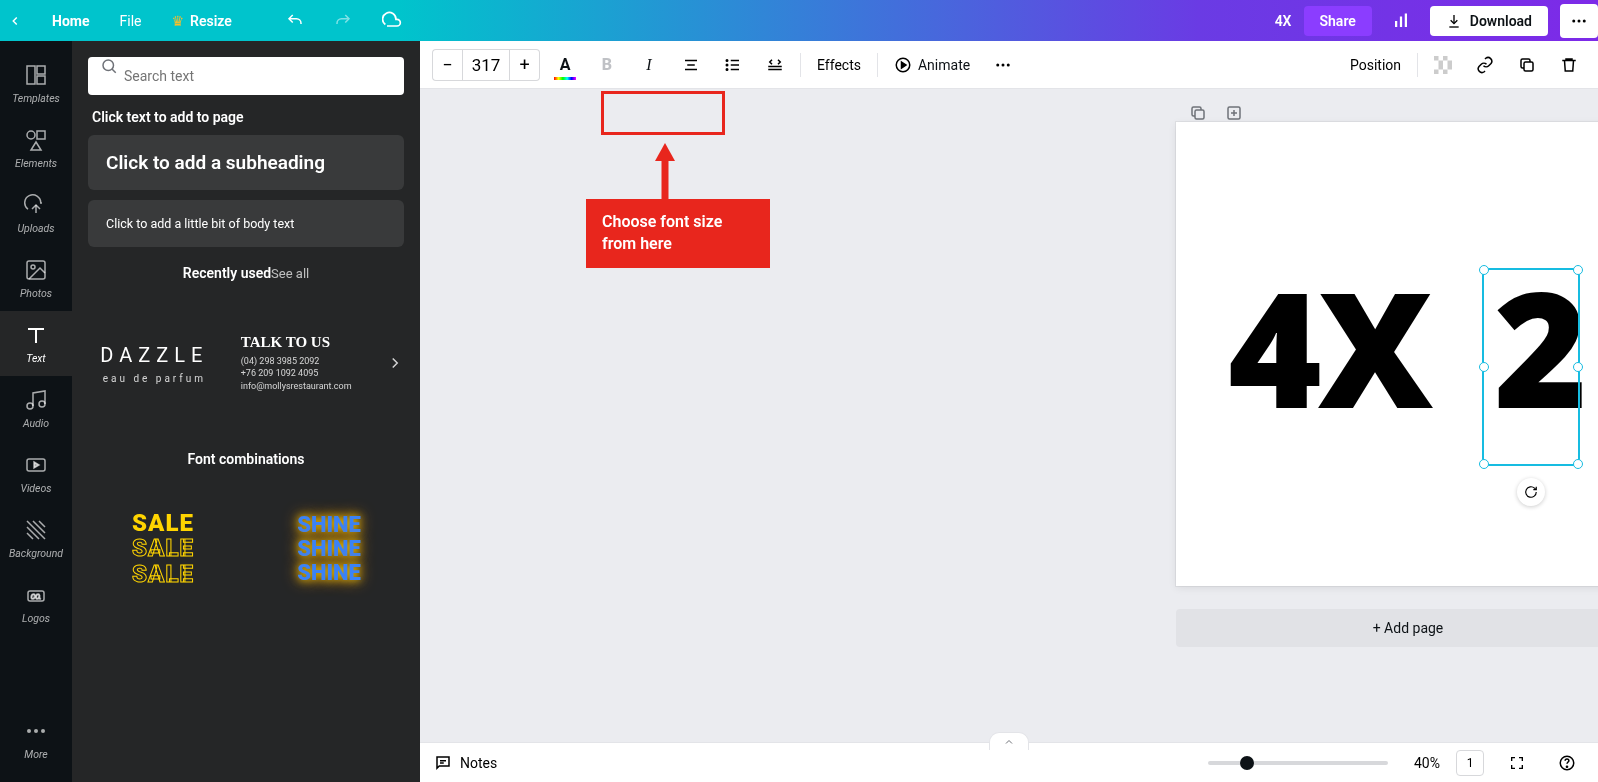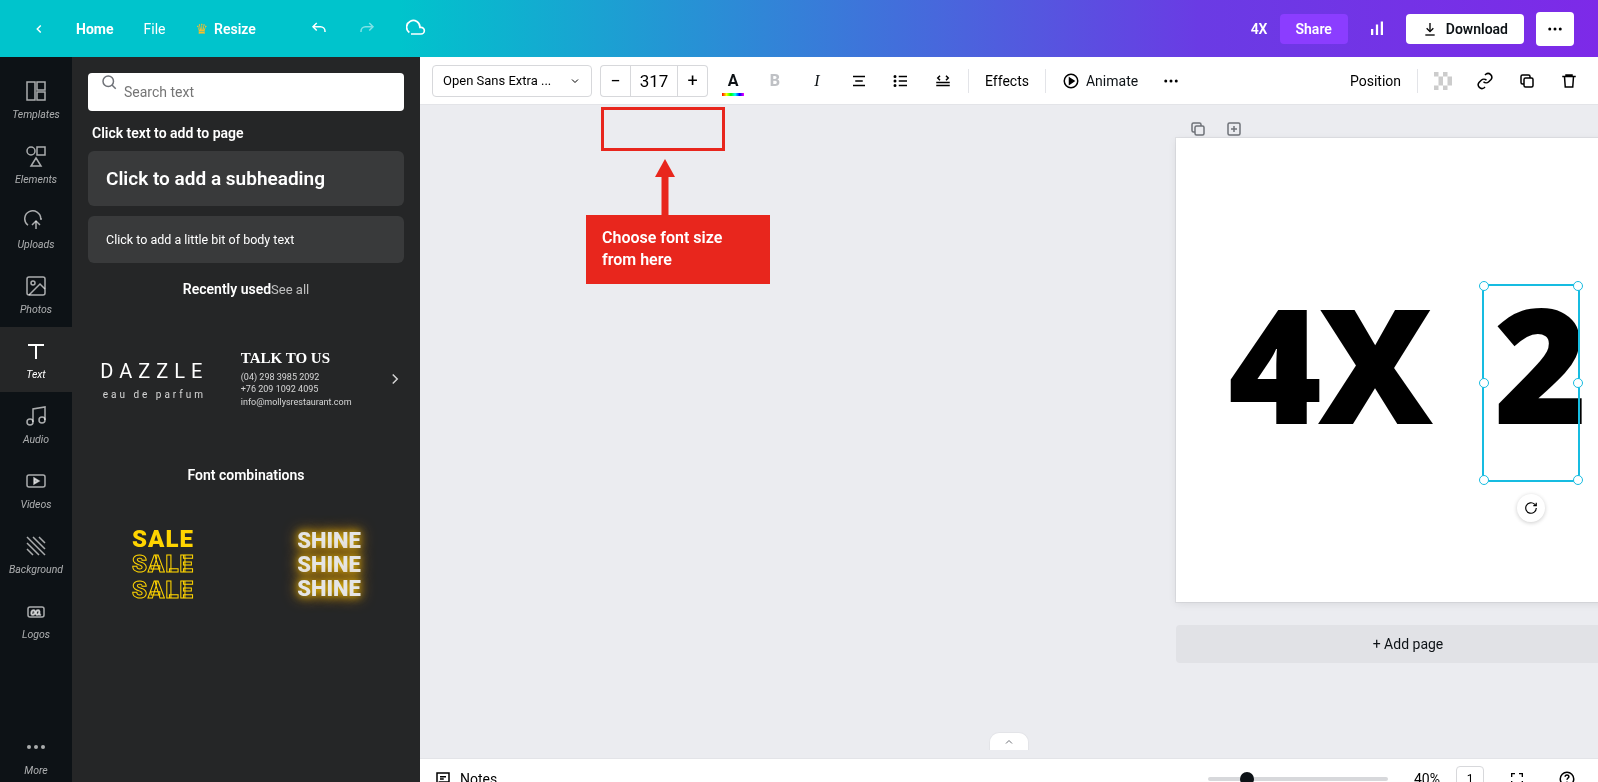--- a/index.html
+++ b/index.html
@@ -6,7 +6,7 @@
 body { width: 1598px; height: 782px; overflow: hidden; background: #fff; }
 
 
-.top-header { height: 57px; background: linear-gradient(90deg, #00c4cc 0%, #00c4cc 25%, #6a3be4 75%, #7d2ae8 100%); display: flex; align-items: center; color: #fff; padding: 0 24px; }
+.top-header { height: 41px; background: linear-gradient(90deg, #00c4cc 0%, #00c4cc 25%, #6a3be4 75%, #7d2ae8 100%); display: flex; align-items: center; color: #fff; padding: 0 0; }
 .hdr-left { display: flex; align-items: center; gap: 14px; }
 .hdr-btn { display: flex; align-items: center; gap: 6px; padding: 4px 8px; border-radius: 4px; cursor: pointer; font-size: 14px; }
 .hdr-sep { width: 10px; }

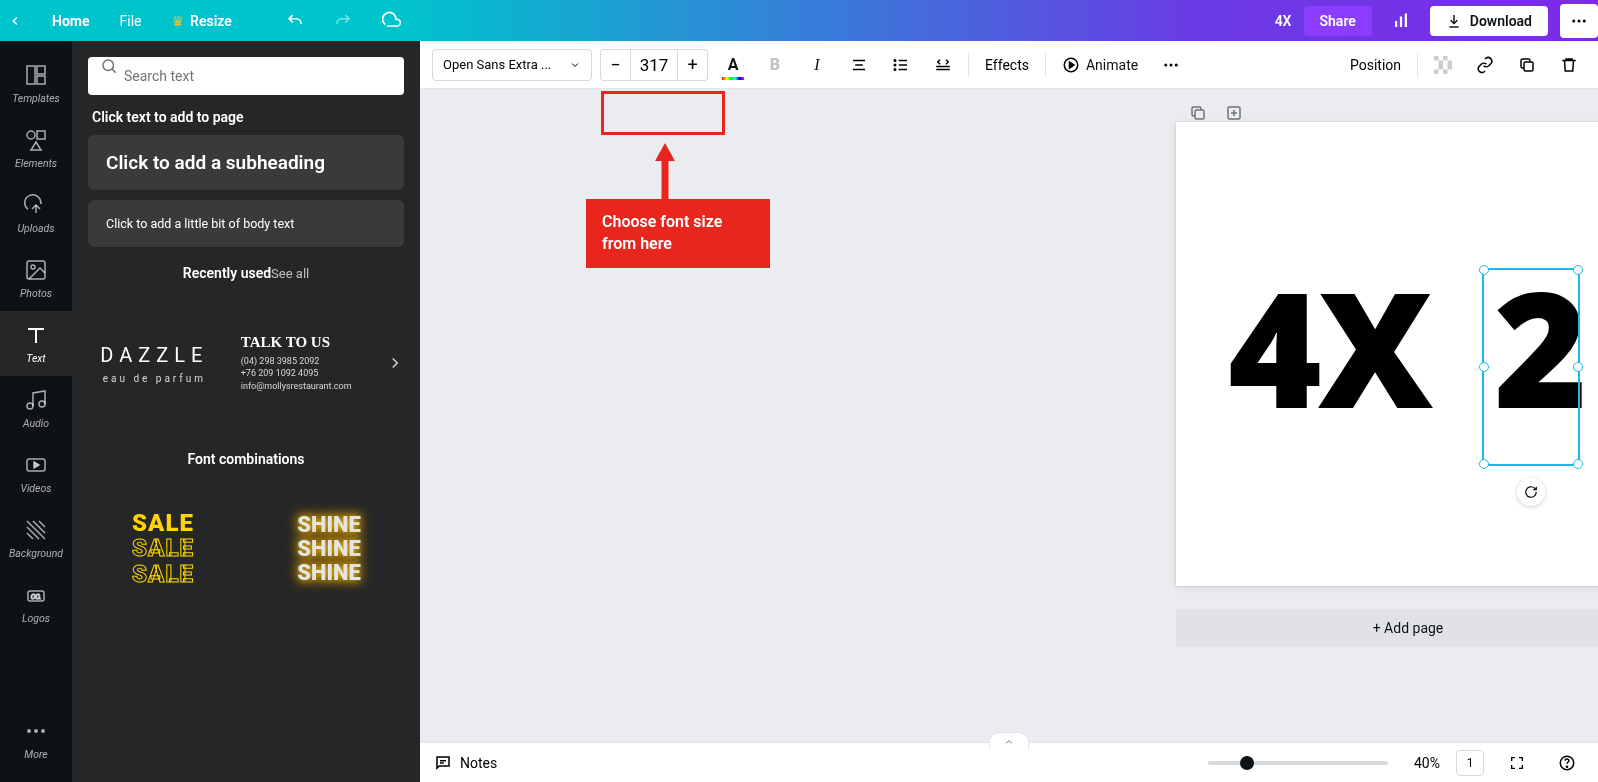--- a/index.html
+++ b/index.html
@@ -301,12 +301,6 @@
 
   <div class="editor">
     <div class="toolbar">
-      <div class="font-select">
-        <span>Open Sans Extra ...</span>
-        <svg width="12" height="12" viewBox="0 0 24 24" fill="none" stroke="black" stroke-width="2">
-            <path d="M6 9l6 6 6-6"></path>
-          </svg>
-      </div>
       <div class="fontsize">
         <div class="fs-btn minus">−</div>
         <input class="fs-input" value="317" style="">

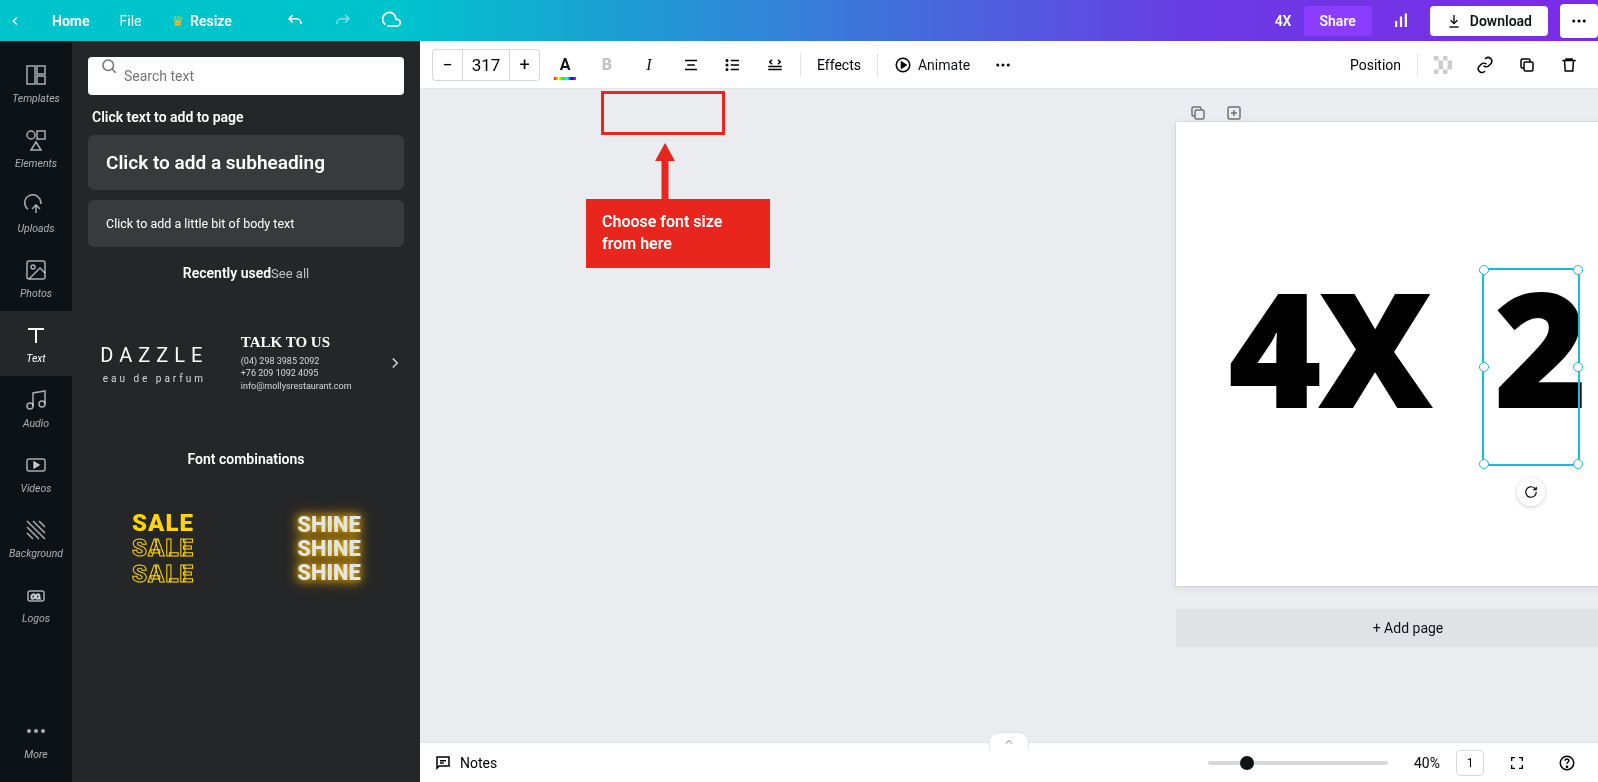--- a/index.html
+++ b/index.html
@@ -49,7 +49,7 @@
 .thumb.sale div { font-size: 24px; font-weight: 900; line-height: 1.05; letter-spacing: 1px; }
 .thumb.sale .fill { color: #ffd400; }
 .thumb.sale .outline { color: transparent; -webkit-text-stroke: 1px #ffd400; }
-.thumb.shine div { font-size: 22px; font-weight: 900; color: #e5e5e5; text-shadow: 0 0 8px #ffd400, 0 0 16px #ff9800; line-height: 1.1; }
+.thumb.shine div { font-size: 22px; font-weight: 900; color: #3b82f6; text-shadow: 0 0 8px #ffd400, 0 0 16px #ff9800; line-height: 1.1; }
 
 
 .editor { flex: 1; display: flex; flex-direction: column; background: #ebecf0; }

